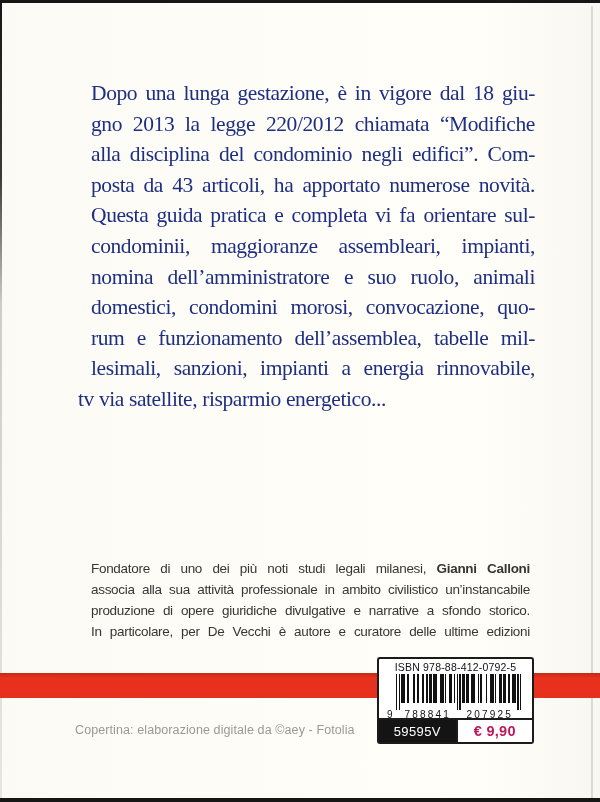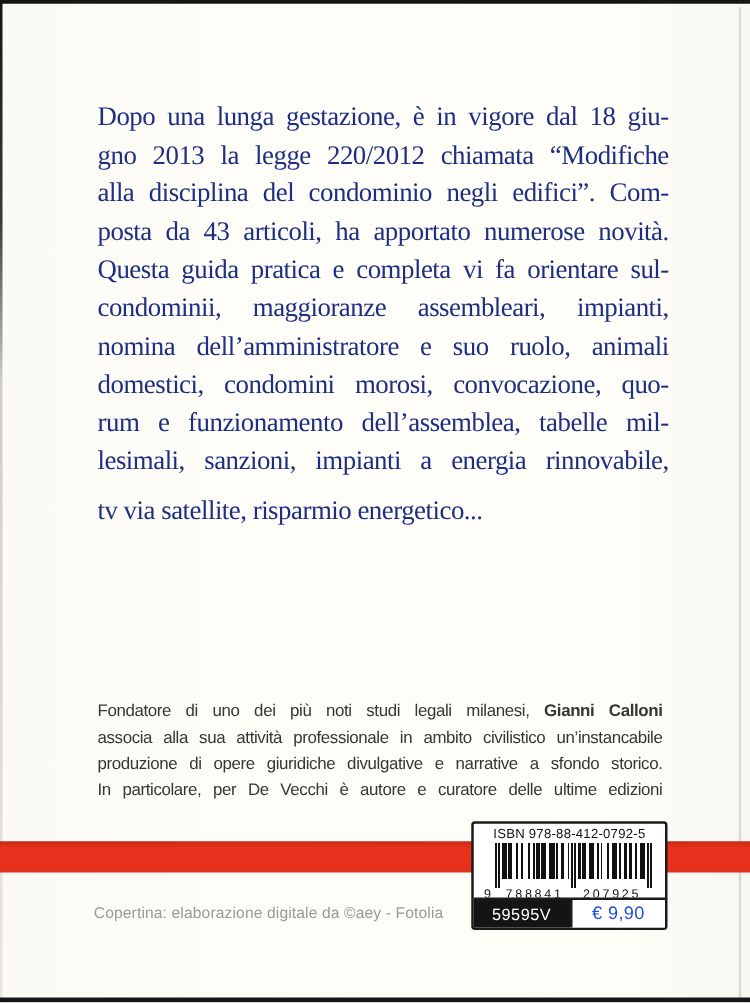--- a/index.html
+++ b/index.html
@@ -25,7 +25,7 @@
     font-size:21.5px;letter-spacing:-0.4px;line-height:30.6px;
     color:#1e2f82;
   }
-  .jline{text-align:justify;text-align-last:justify;white-space:nowrap;}
+  .jline{text-align:justify;text-align-last:justify;white-space:nowrap;margin-left:13px;}
   .lline{text-align:left;white-space:nowrap;margin-top:9px;}
   
   .bio{

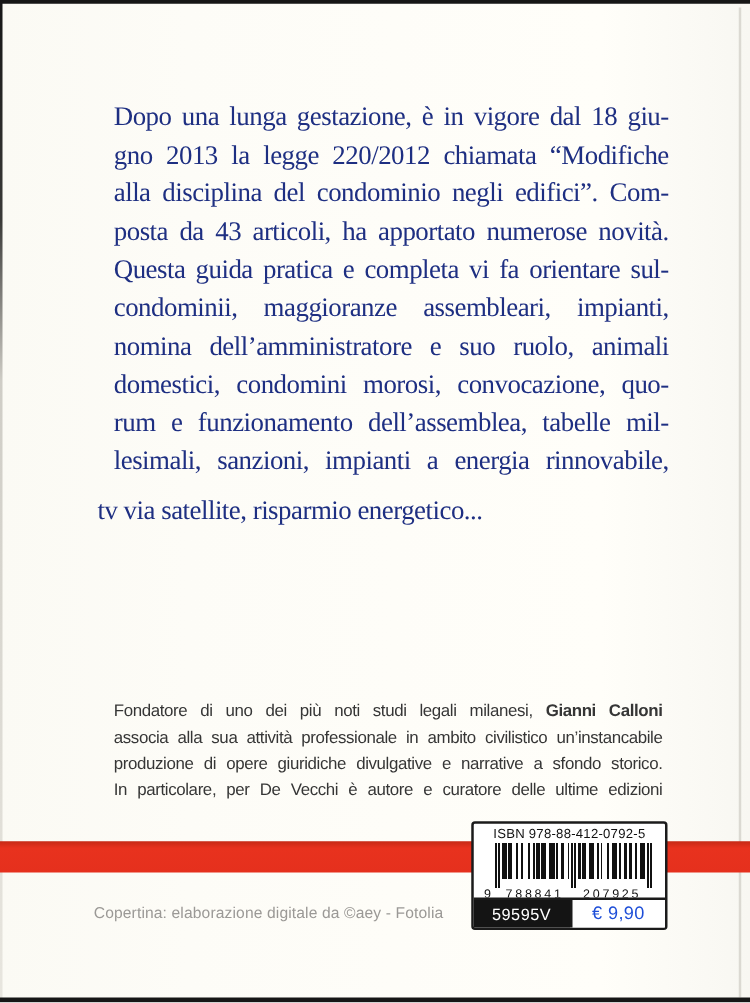--- a/index.html
+++ b/index.html
@@ -26,7 +26,7 @@
     color:#1e2f82;
   }
   .jline{text-align:justify;text-align-last:justify;white-space:nowrap;margin-left:13px;}
-  .lline{text-align:left;white-space:nowrap;margin-top:9px;}
+  .lline{text-align:left;white-space:nowrap;}
   
   .bio{
     position:absolute;left:78px;top:558px;width:452px;

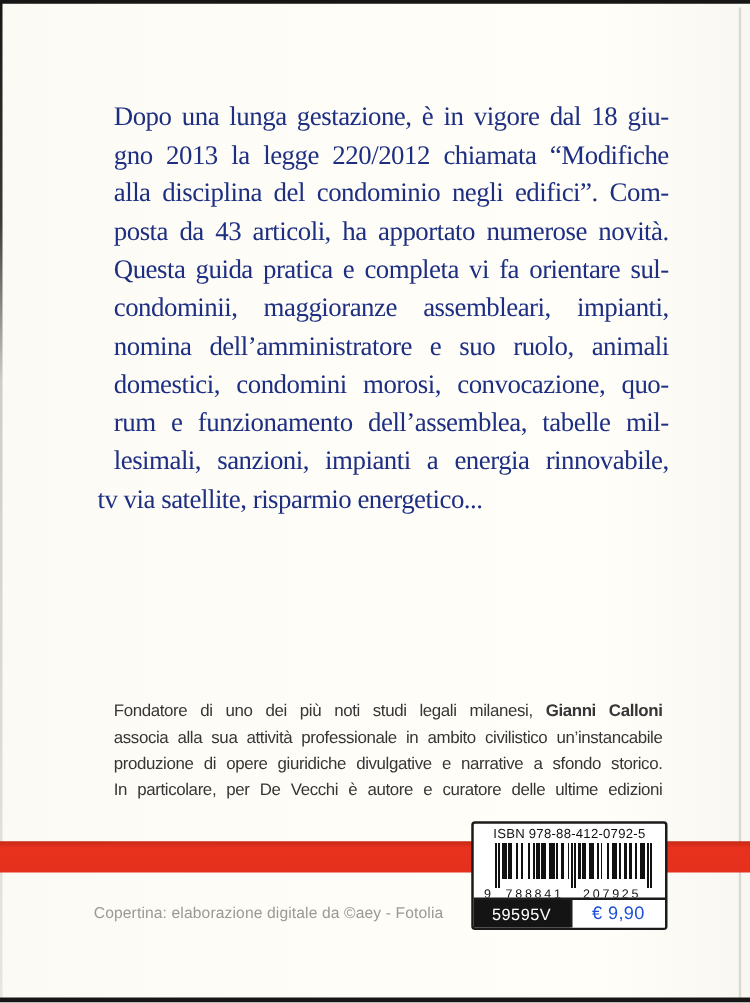--- a/index.html
+++ b/index.html
@@ -60,9 +60,9 @@
     font-size:13px;font-weight:normal;letter-spacing:0.4px;
   }
   .price-tag{
-    flex:1;background:#fff;color:#1d4ed8;border-left:2px solid #1b1b1b;
+    flex:1;background:#fff;color:#be185d;border-left:2px solid #1b1b1b;
     display:flex;align-items:center;justify-content:center;
-    font-size:14.5px;font-weight:normal;letter-spacing:0.3px;
+    font-size:14.5px;font-weight:bold;letter-spacing:0.3px;
   }
   
   .credit{

